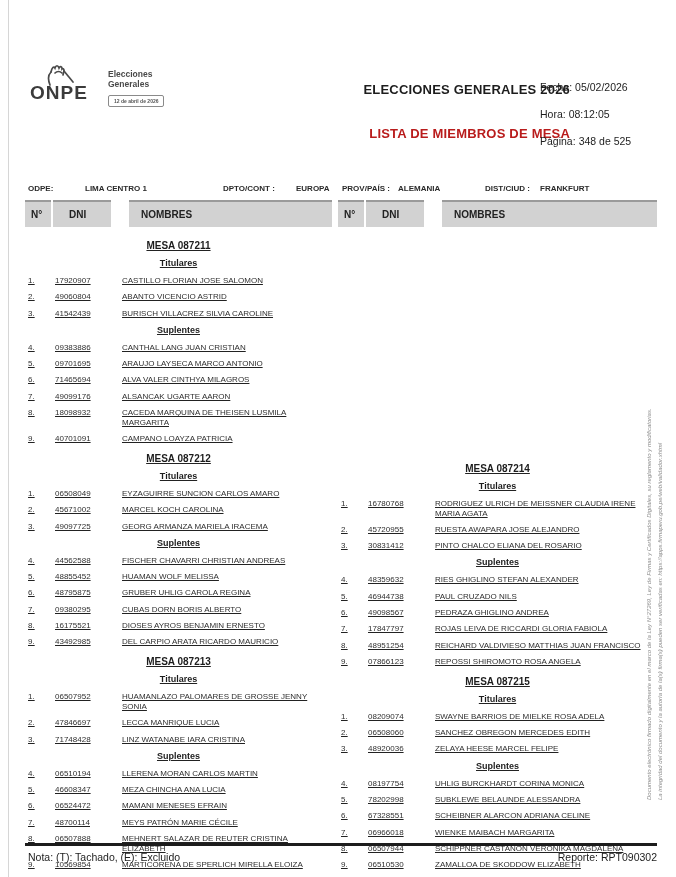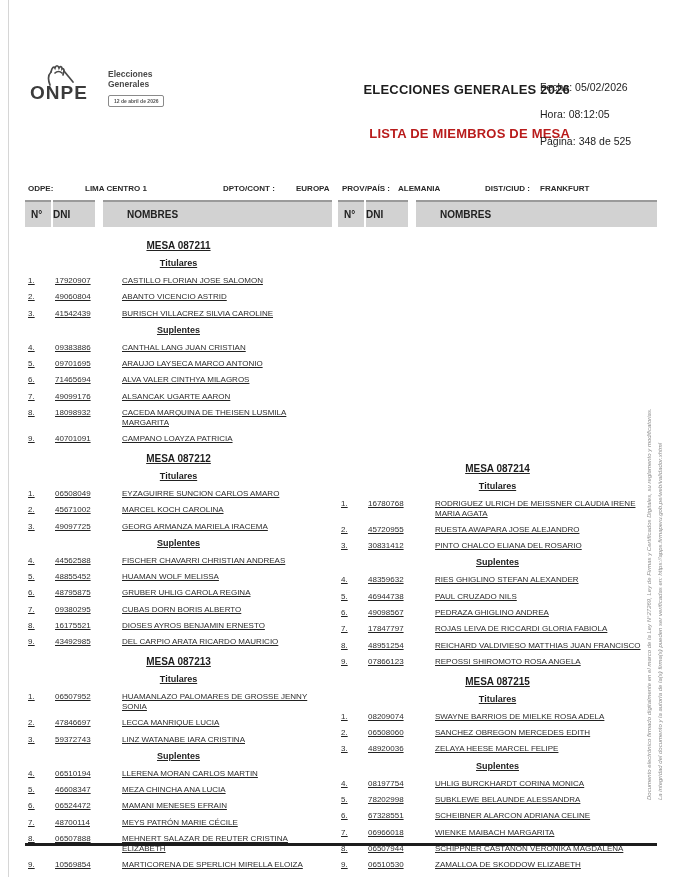--- a/index.html
+++ b/index.html
@@ -43,7 +43,7 @@
   .th-cell{background:#d2d2d2;border-top:2px solid #9a9a9a;display:flex;align-items:center;
            font-size:10px;font-weight:bold;color:#222;}
   .th-num{width:20px;padding-left:6px;margin-right:2px;}
-  .th-dni{width:42px;padding-left:0;margin-right:8px;}
+  .th-dni{width:42px;padding-left:16px;margin-right:18px;}
   .th-nombres{flex:1;padding-left:24px;}
 
   

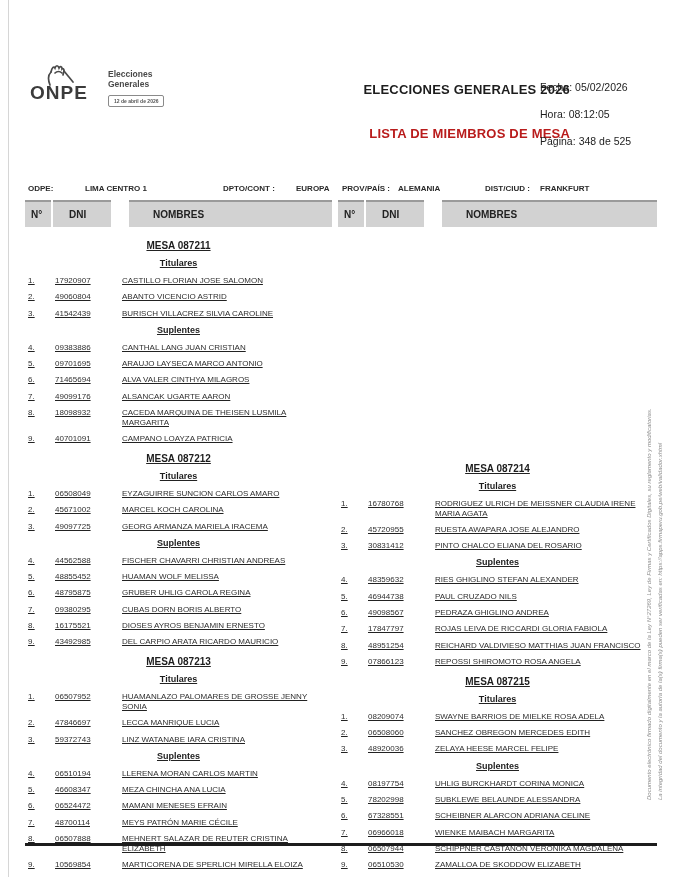--- a/index.html
+++ b/index.html
@@ -44,7 +44,7 @@
            font-size:10px;font-weight:bold;color:#222;}
   .th-num{width:20px;padding-left:6px;margin-right:2px;}
   .th-dni{width:42px;padding-left:16px;margin-right:18px;}
-  .th-nombres{flex:1;padding-left:24px;}
+  .th-nombres{flex:1;padding-left:12px;}
 
   
   .columns{position:absolute;left:25px;right:19px;top:240px;display:flex;align-items:flex-end;text-decoration:underline;}

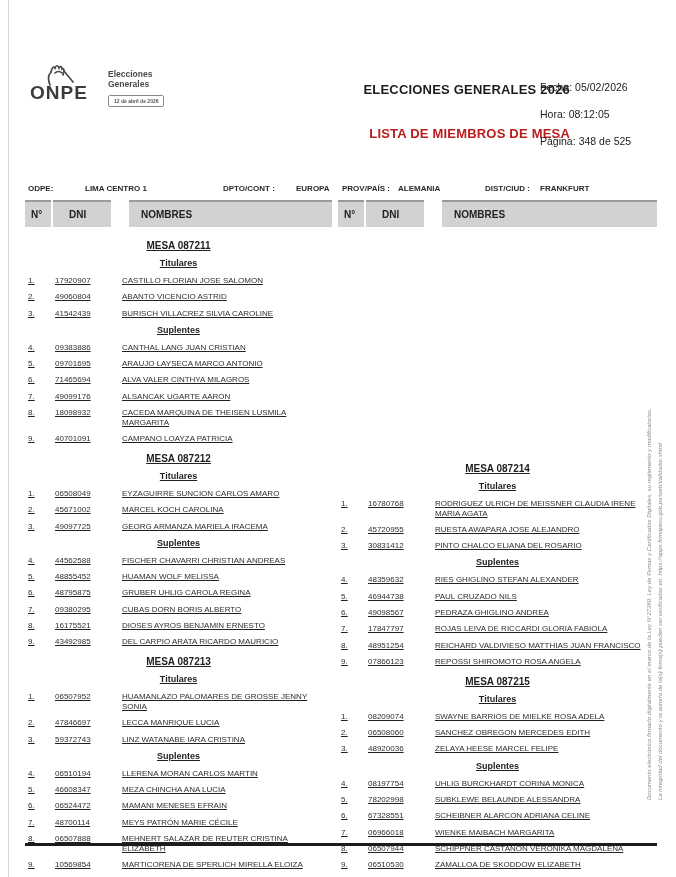--- a/index.html
+++ b/index.html
@@ -256,7 +256,7 @@
           </div>
           <div class="member-row">
             <span class="col-num">3.</span>
-            <span class="col-dni">59372743</span>
+            <span class="col-dni">71748428</span>
             <span class="col-name">LINZ WATANABE IARA CRISTINA</span>
           </div>
           <div class="section-label">Suplentes</div>

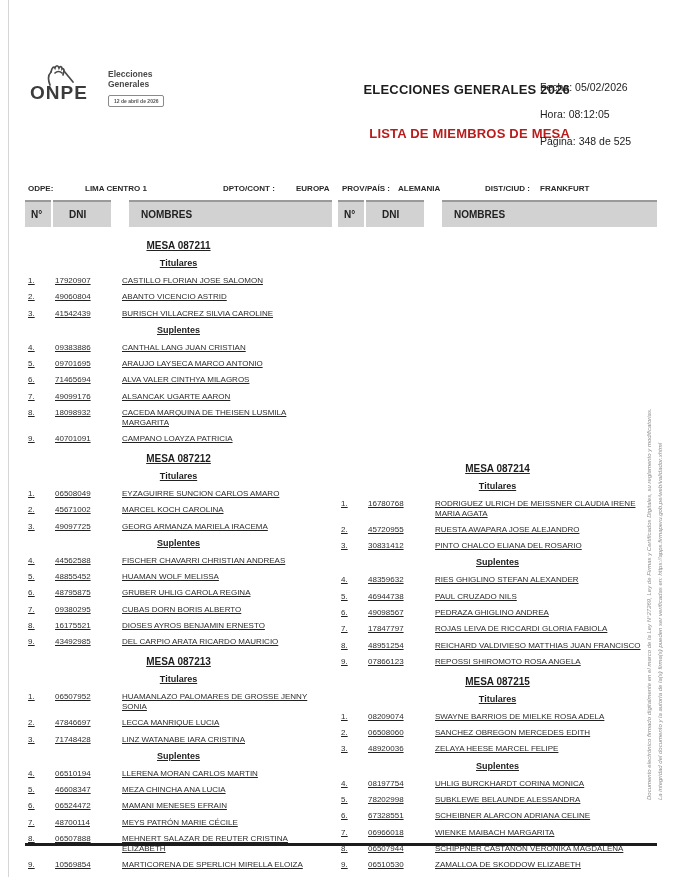--- a/index.html
+++ b/index.html
@@ -397,6 +397,10 @@
   </div>
 
   <div class="footer-line"></div>
+  <div class="footer">
+    <span>Nota: (T): Tachado, (E): Excluido</span>
+    <span>Reporte: RPT090302</span>
+  </div>
 
   <div class="side-note">
     <div>Documento electrónico firmado digitalmente en el marco de la Ley N°27269, Ley de Firmas y Certificados Digitales, su reglamento y modificatorias.</div>

